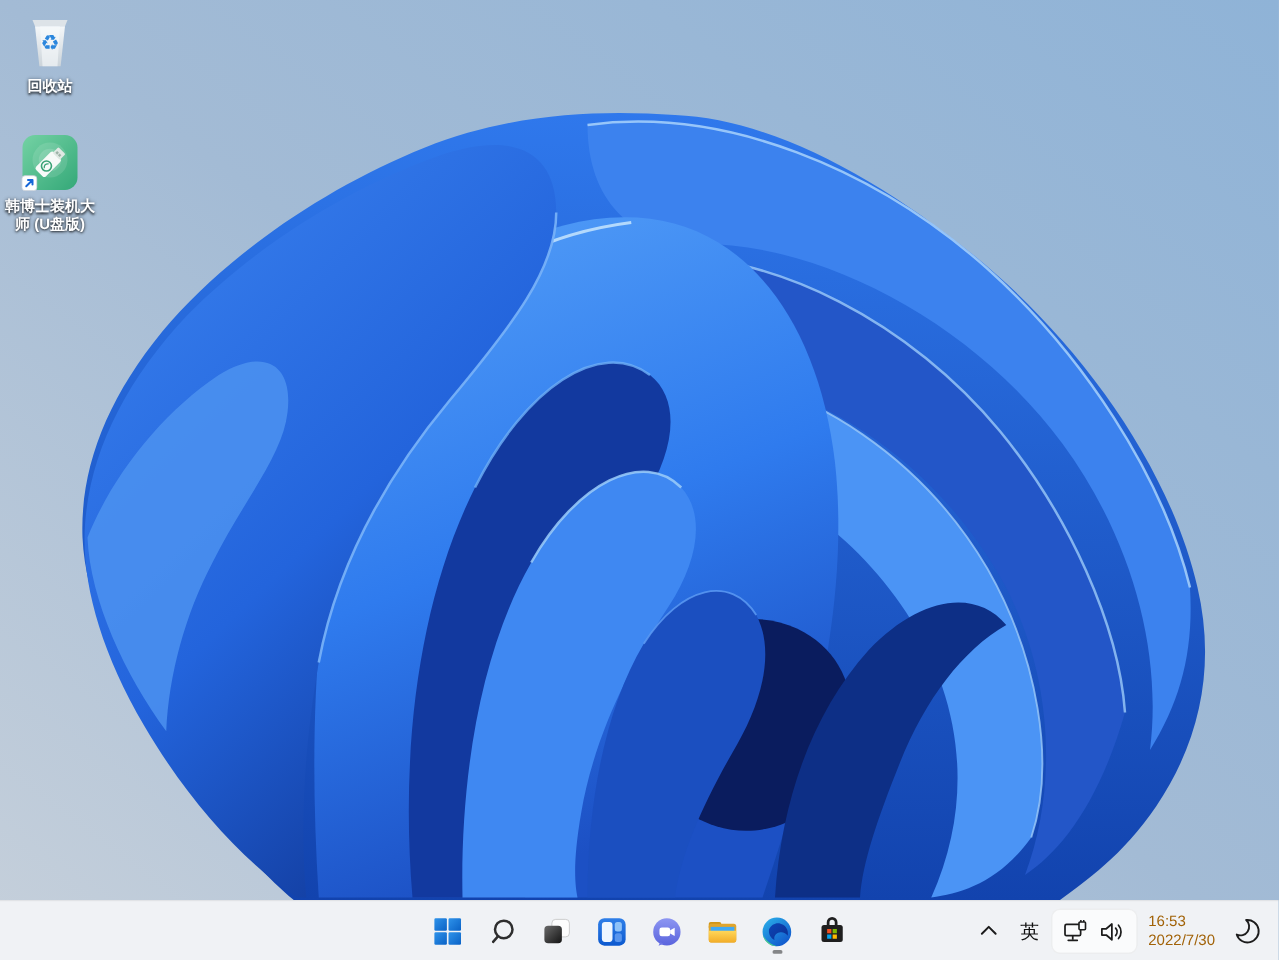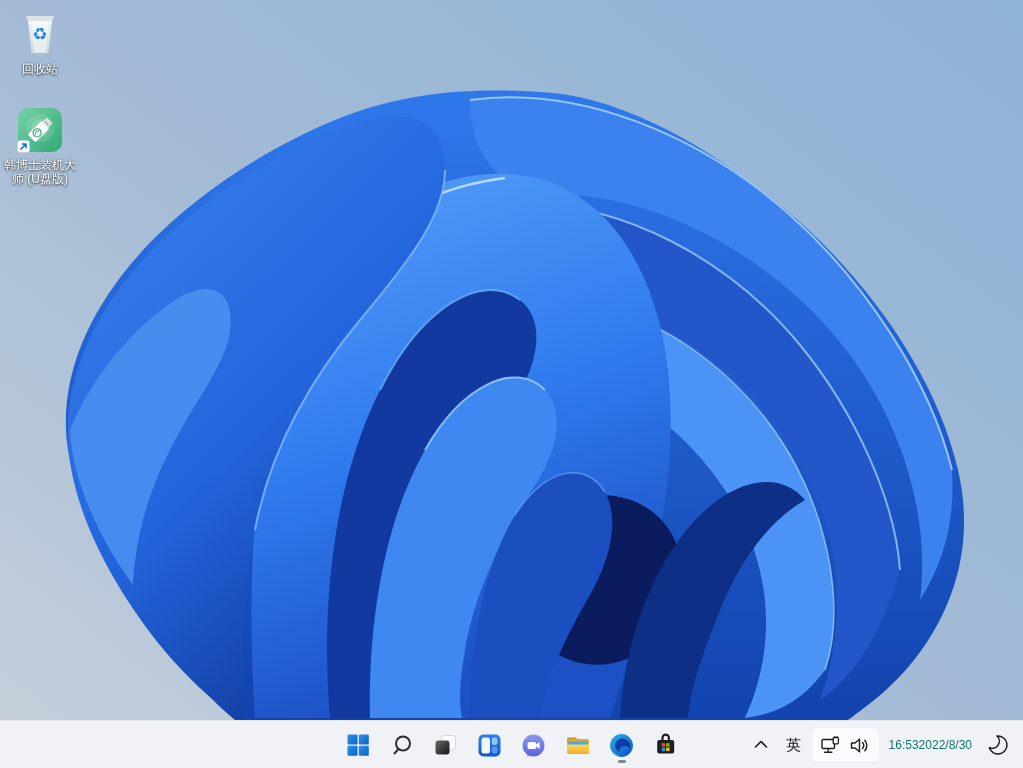--- a/index.html
+++ b/index.html
@@ -16,7 +16,7 @@
   .desk-icon .art { width:48px; height:48px; position:relative; display:flex; align-items:center; justify-content:center; }
   .desk-icon .lbl { margin-top:4px; font-size:12px; line-height:14px; color:#fff; text-align:center; max-width:74px;
                     text-shadow:0 1px 2px rgba(0,0,0,.75), 0 0 3px rgba(0,0,0,.45); }
-  .lbl-cjk { word-break:break-all; }
+  .lbl-cjk { word-break:break-all;font-weight:bold; }
   .shortcut-badge { position:absolute; left:1px; bottom:1px; }
 
   

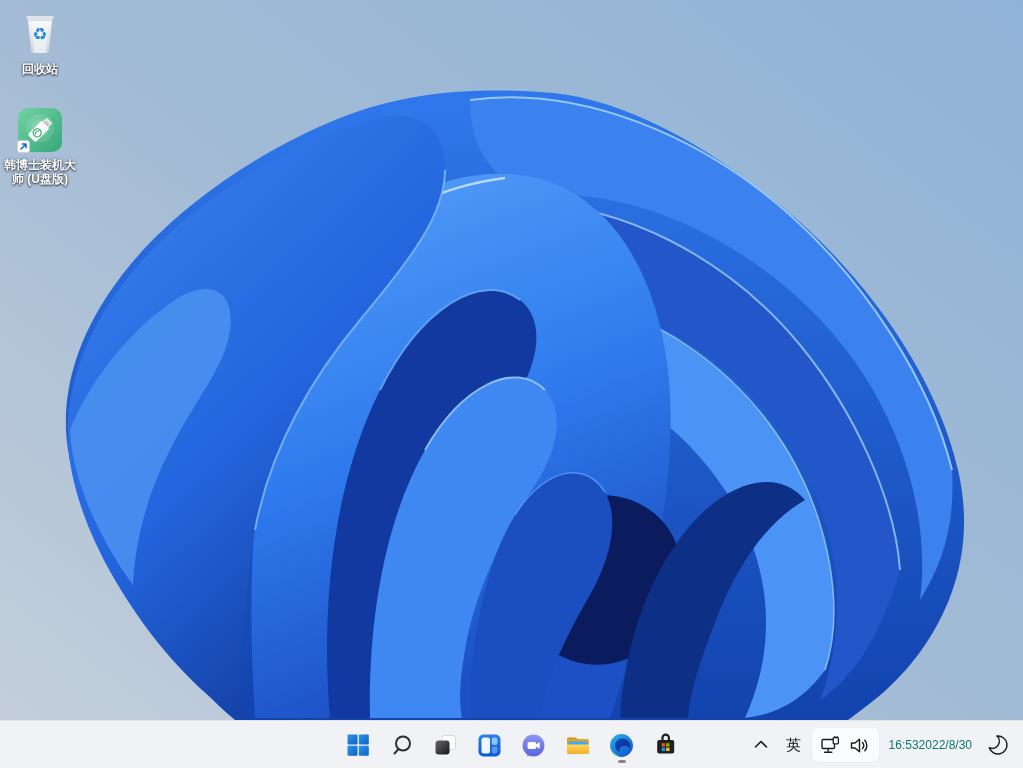--- a/index.html
+++ b/index.html
@@ -33,7 +33,7 @@
               display:flex; align-items:center; justify-content:center; padding:0 5px; color:#1a1a1a; }
   .ime { font-size:15px; width:30px; font-weight:400; color:#111; }
   .quick-settings { background:#fafbfc; border:1px solid rgba(0,0,0,.05); border-radius:7px; gap:7px; padding:0 8px; height:36px; }
-  .clock { flex-direction:row; align-items:center; justify-content:center; line-height:15px; font-size:12px; color:#0f766e; padding:0 7px; }
+  .clock { flex-direction:column; align-items:flex-start; justify-content:center; line-height:15px; font-size:12px; color:#a16207; padding:0 7px; }
   .clock .t, .clock .d { display:block; text-align:right; }
 </style>
 </head>

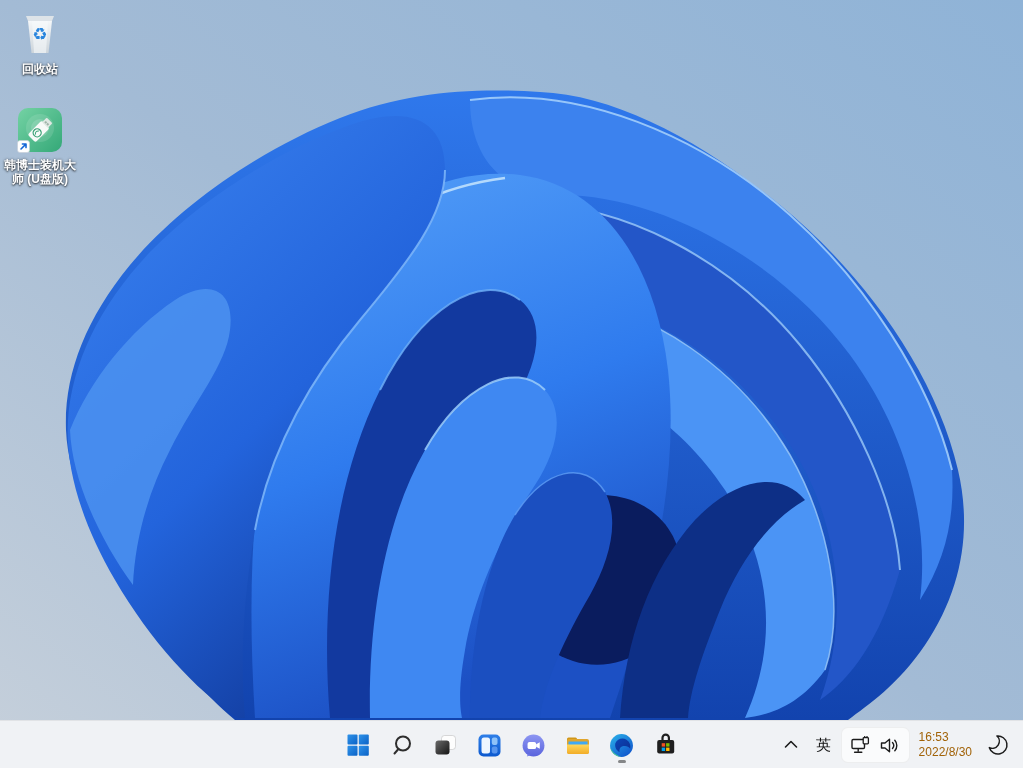--- a/index.html
+++ b/index.html
@@ -291,7 +291,7 @@
 
     <button class="tray-btn clock">
       <span class="t">16:53</span>
-      <span class="d">2022/8/30</span>
+      <span class="d">2022/7/30</span>
     </button>
 
     <button class="tray-btn">

